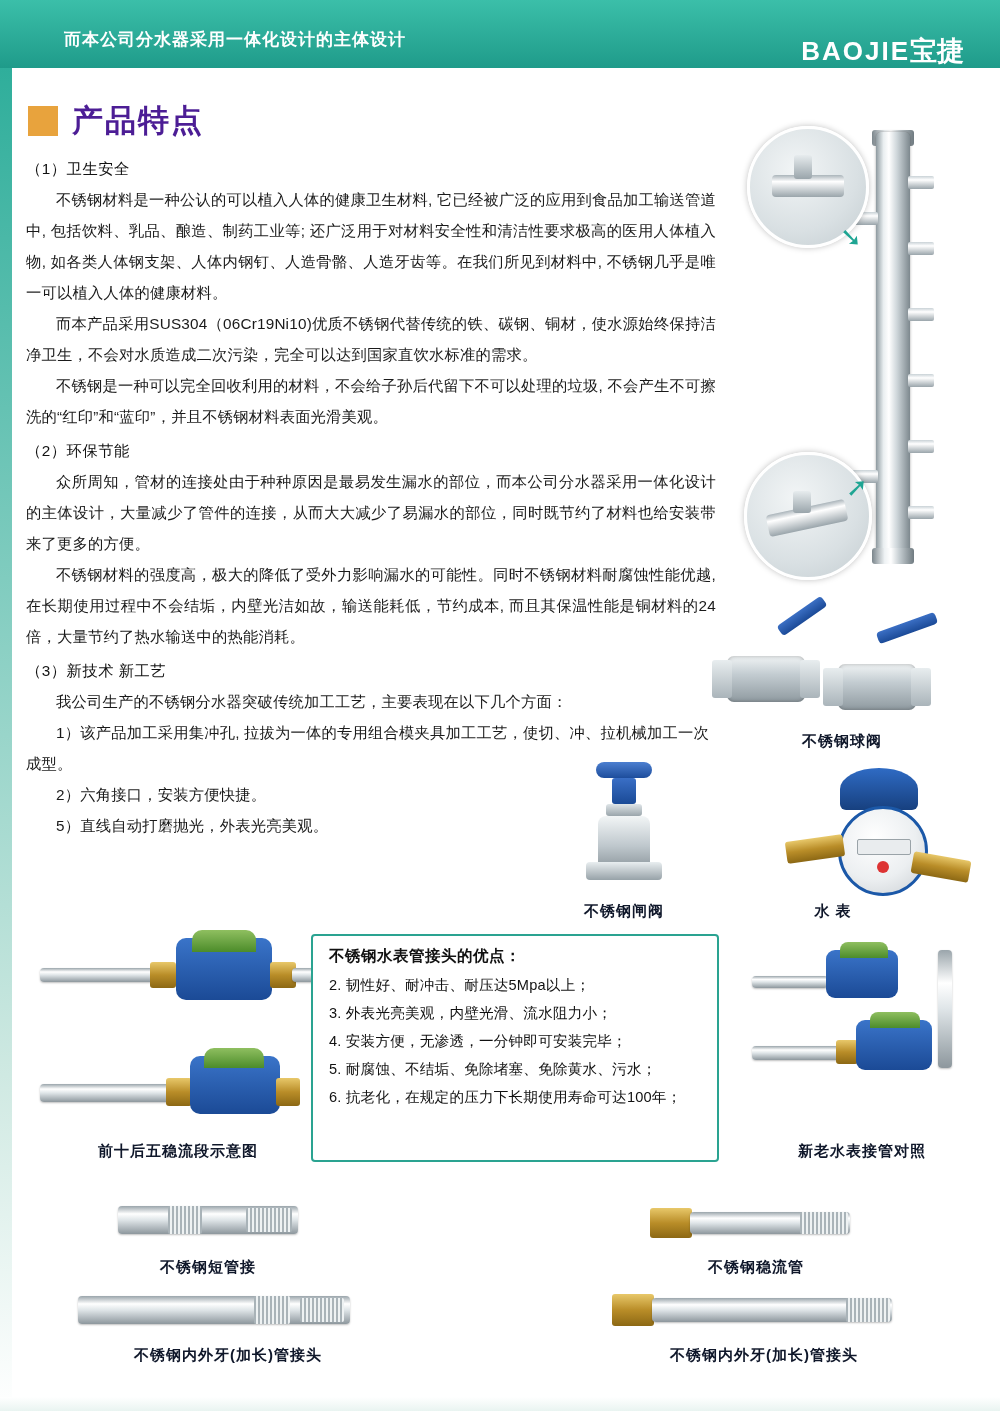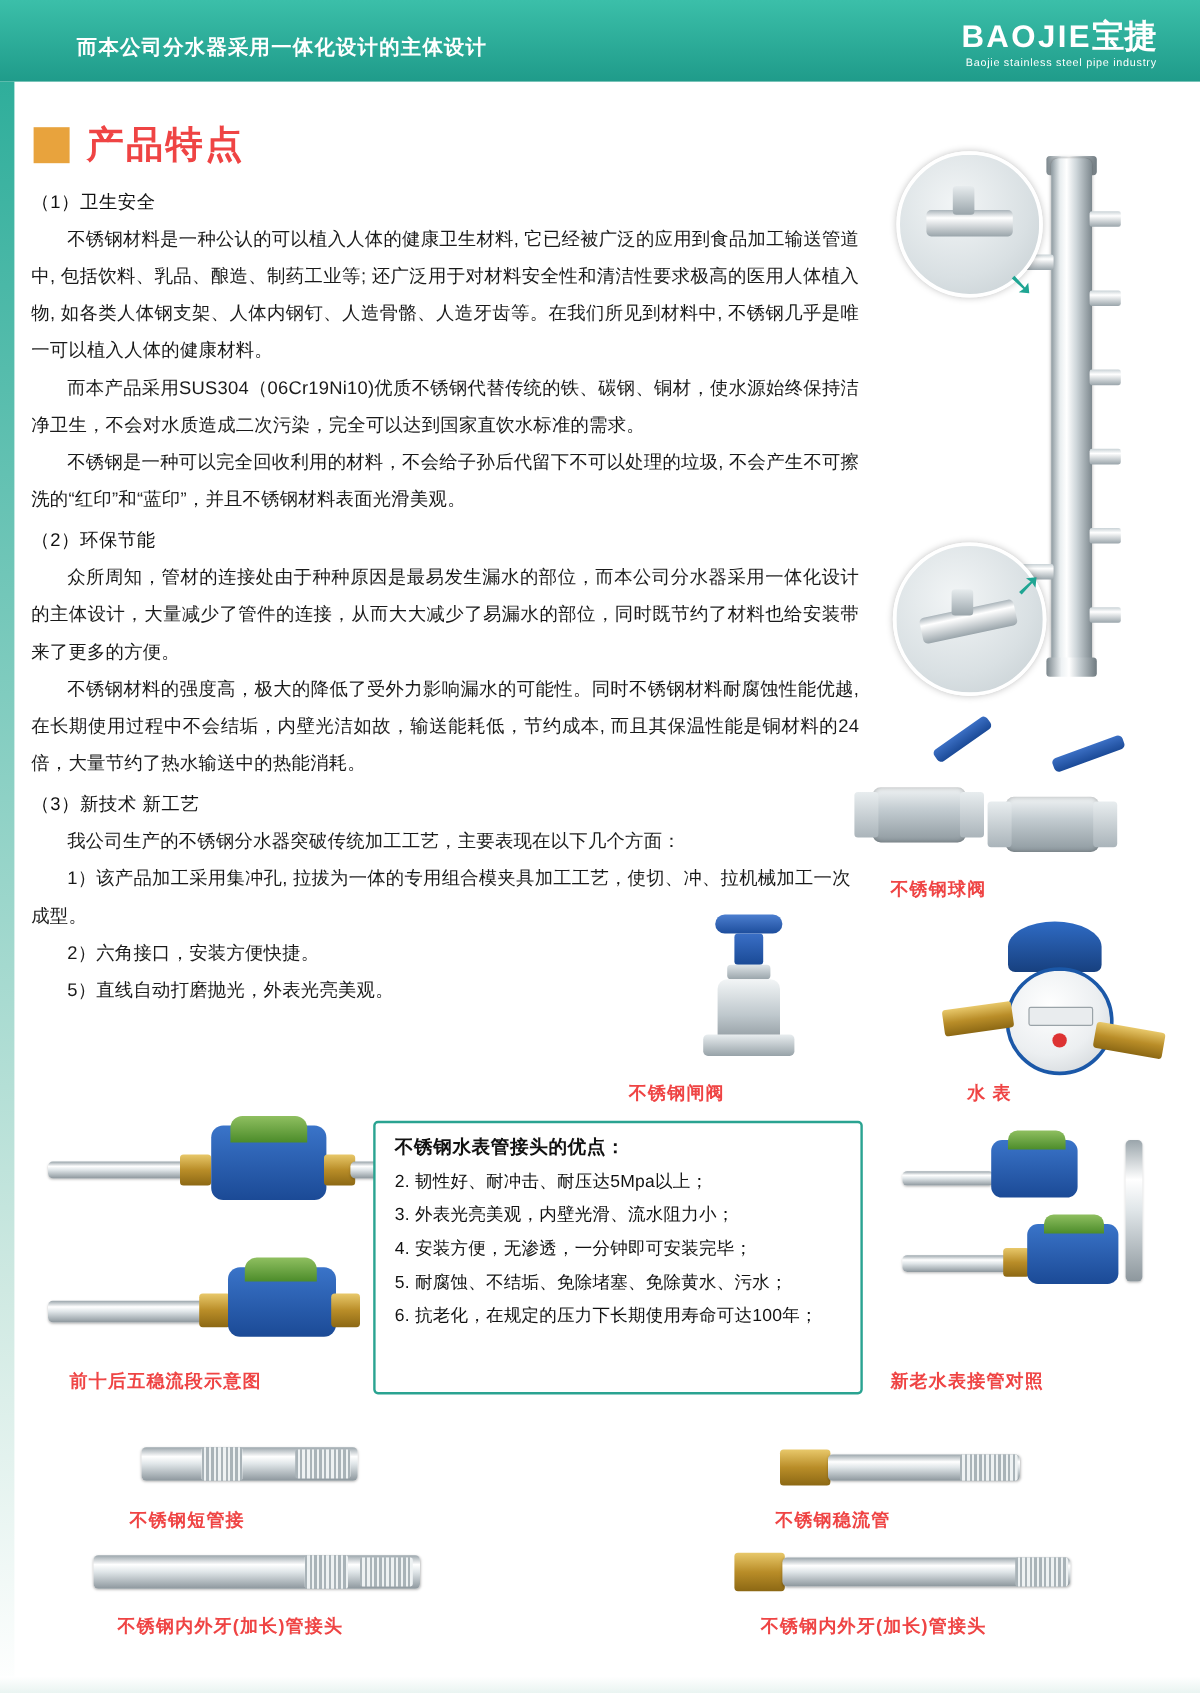--- a/index.html
+++ b/index.html
@@ -51,6 +51,7 @@
     letter-spacing: 2px;
     line-height: 28px;
     white-space: nowrap;
+    margin-top: 21px;
   }
   .logo-main .cn {
     font-size: 27px;

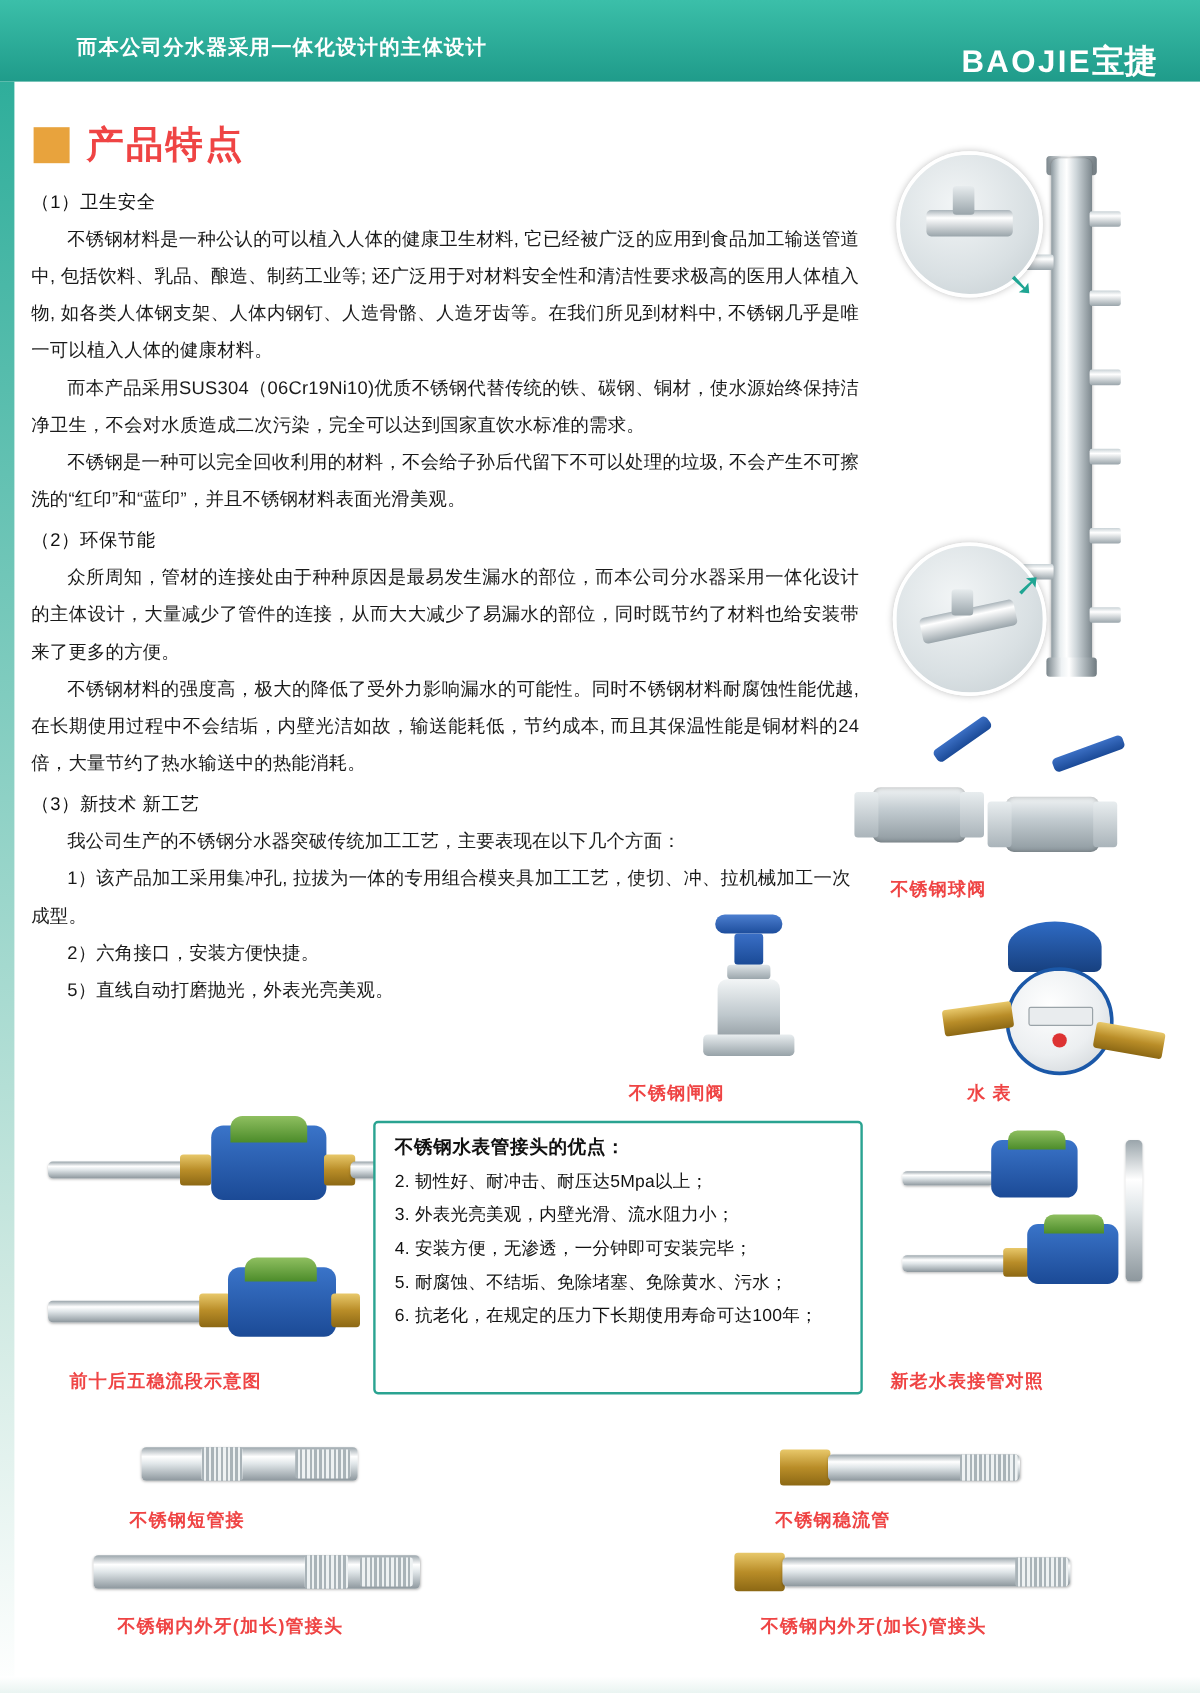--- a/index.html
+++ b/index.html
@@ -88,7 +88,7 @@
   .title-text {
     font-size: 31px;
     font-weight: bold;
-    color: #ef4444;
+    color: #4c1d95;
     letter-spacing: 2px;
     text-align: center;
   }

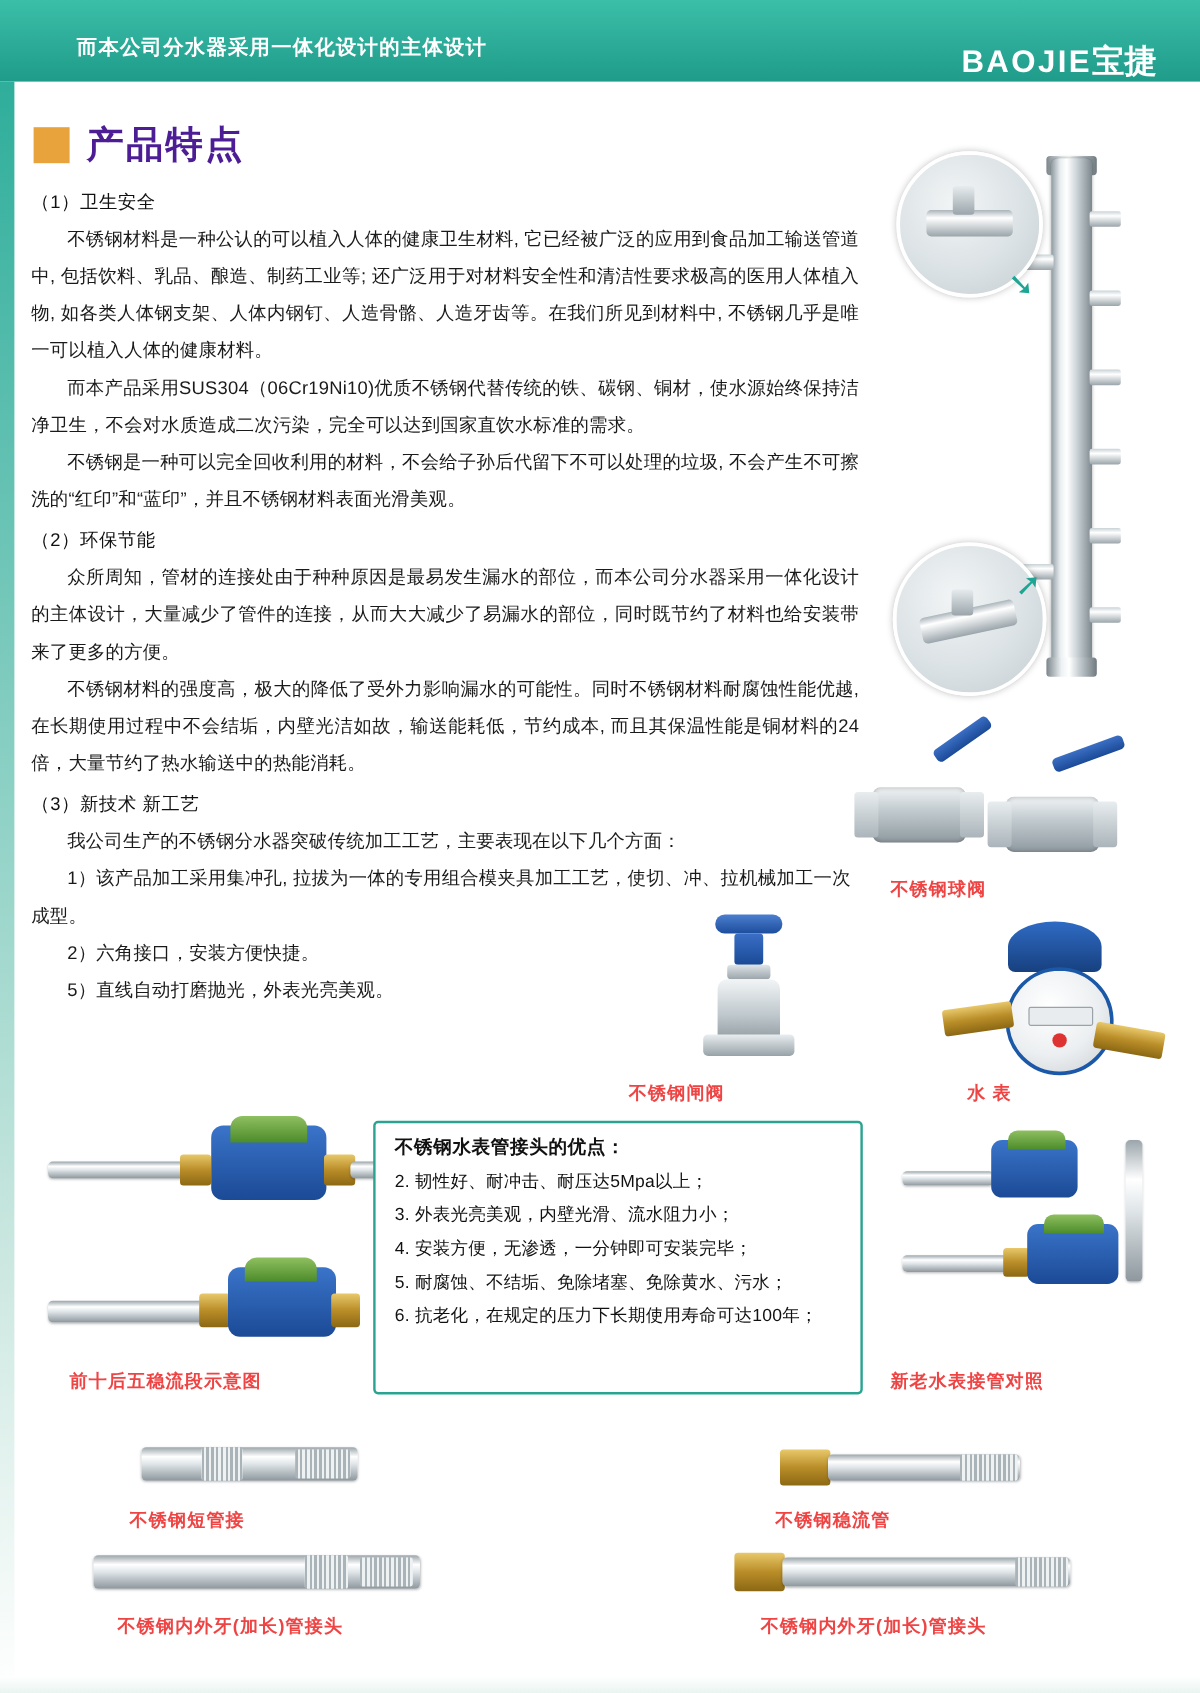--- a/index.html
+++ b/index.html
@@ -122,10 +122,10 @@
   .cap {
     position: absolute;
     font-size: 15px;
-    color: #ef4444;
+    color: #0f172a;
     font-weight: bold;
     letter-spacing: 1px;
-    text-align: left;
+    text-align: center;
   }
   
   .manifold-body {

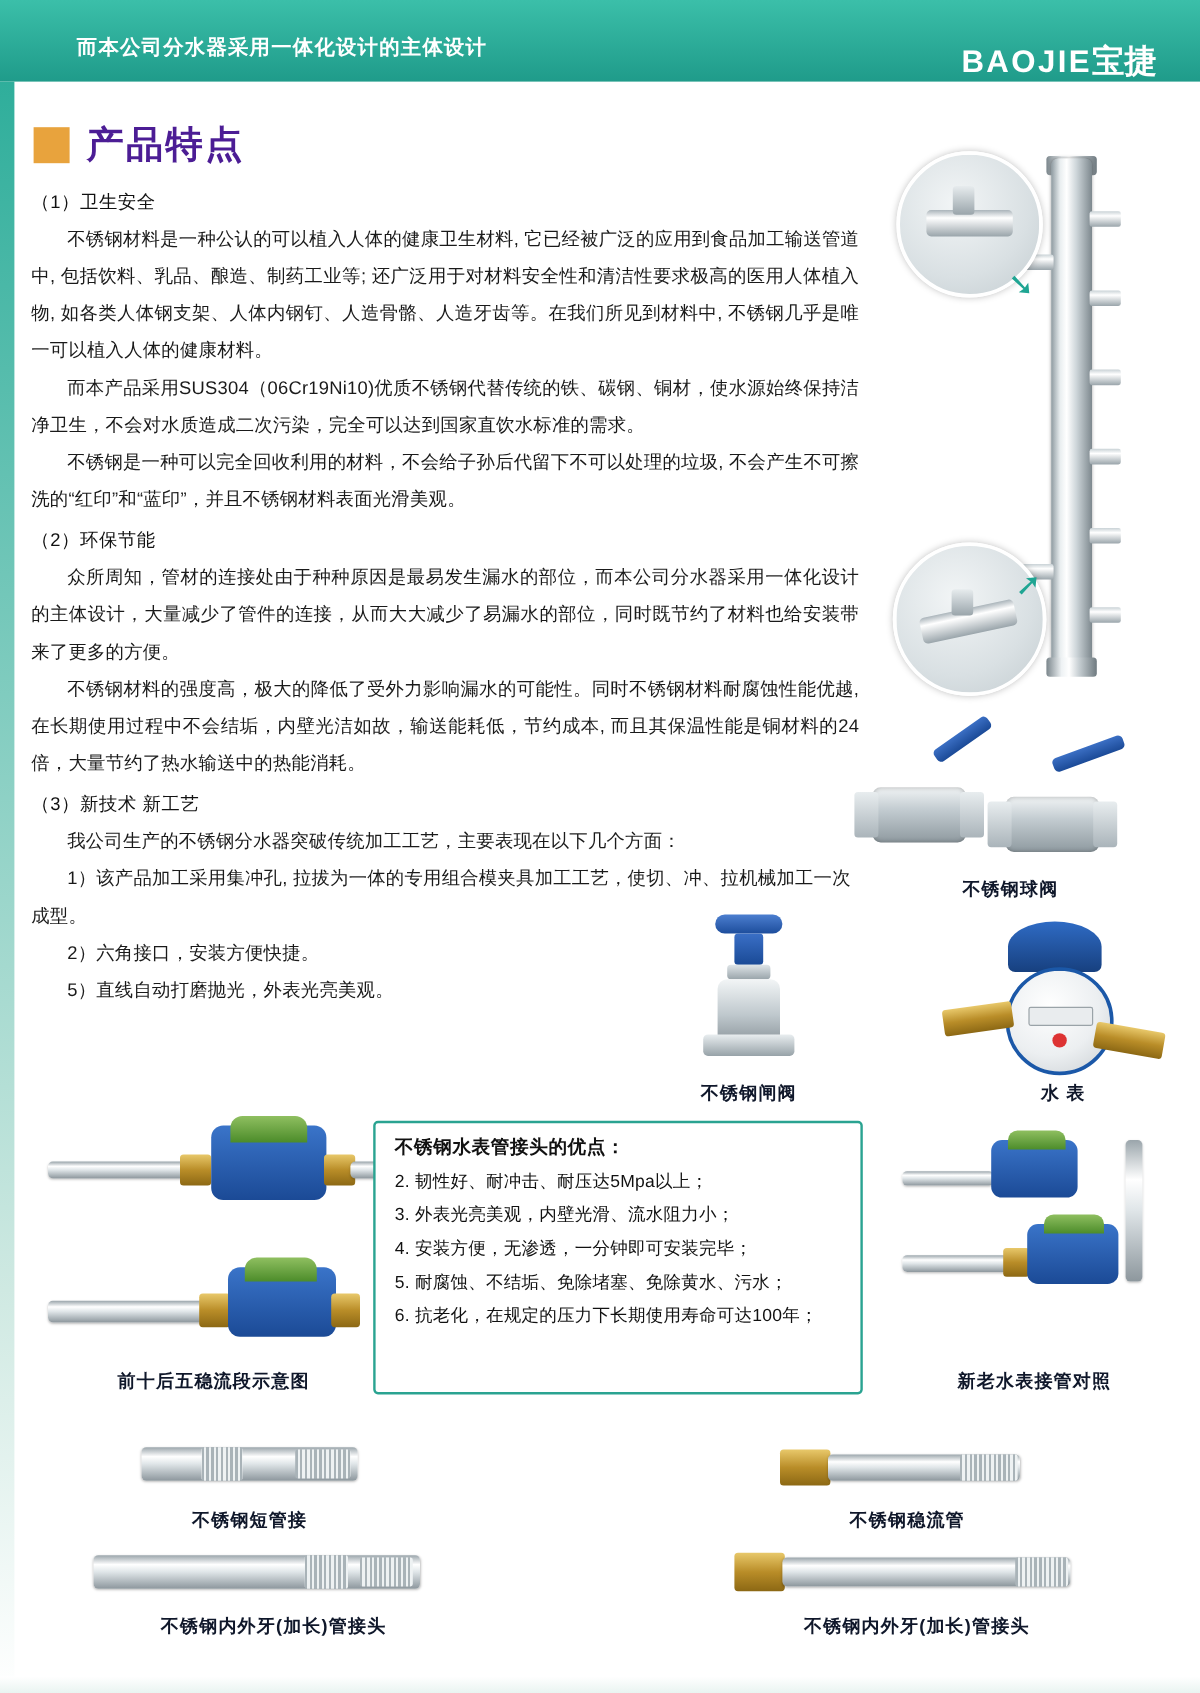--- a/index.html
+++ b/index.html
@@ -357,7 +357,7 @@
     <div class="brass" style="left:786px; top:838px; width:58px; height:22px; transform:rotate(-8deg);"></div>
     <div class="brass" style="left:912px; top:856px; width:58px; height:22px; transform:rotate(10deg);"></div>
   </div>
-  <div class="cap" style="left:806px; top:902px; width:160px;">水 表</div>
+  <div class="cap" style="left:753px; top:902px; width:160px;">水 表</div>
 
   <div>
     <div class="steel-pipe" style="left:40px; top:968px; width:120px; height:14px;"></div>

